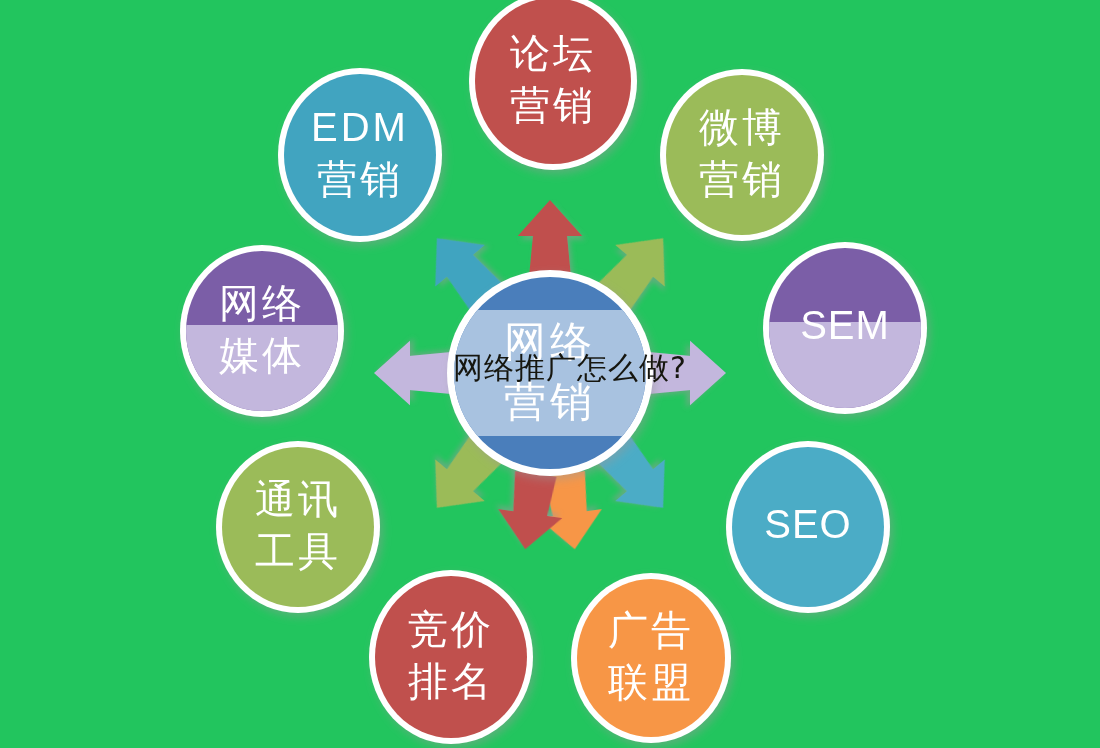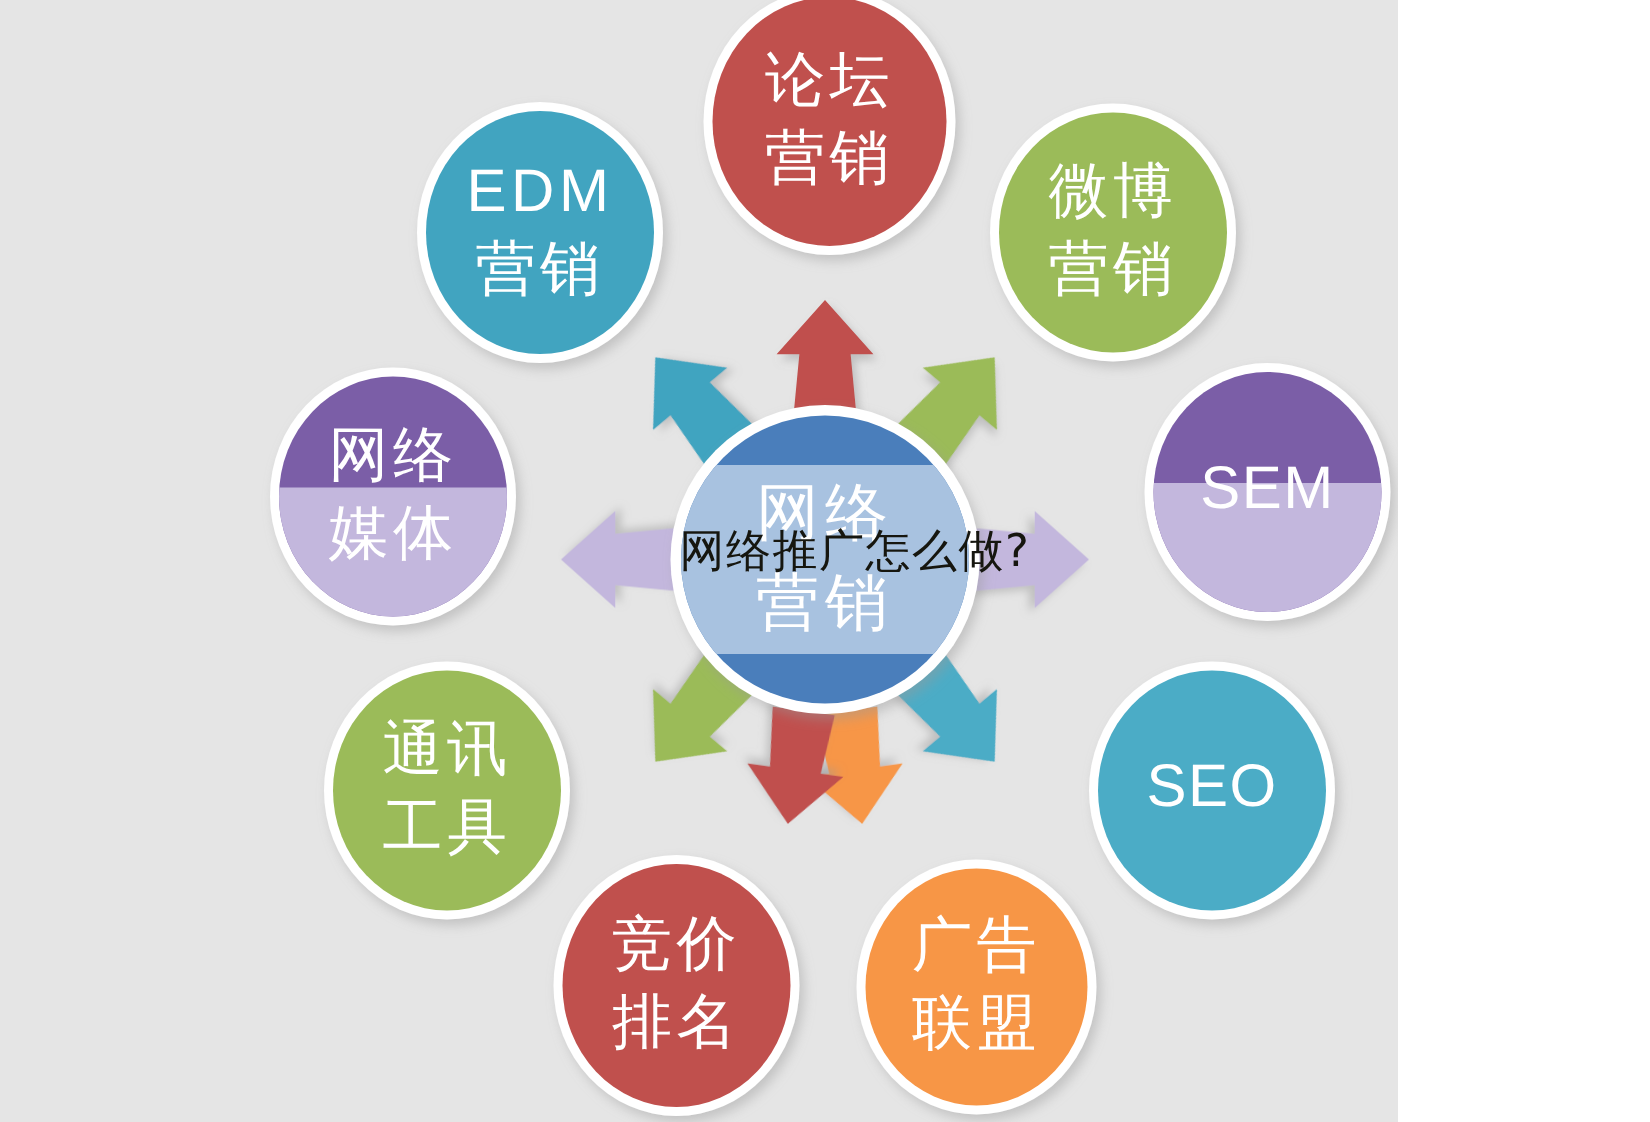--- a/index.html
+++ b/index.html
@@ -12,9 +12,9 @@
   }
   #stage {
     position: relative;
-    width: 932px;
+    width: 1100px;
     height: 748px;
-    background: #e5e5e5;
+    background: #22c55e;
     overflow: hidden;
   }
   #diagram-svg {

